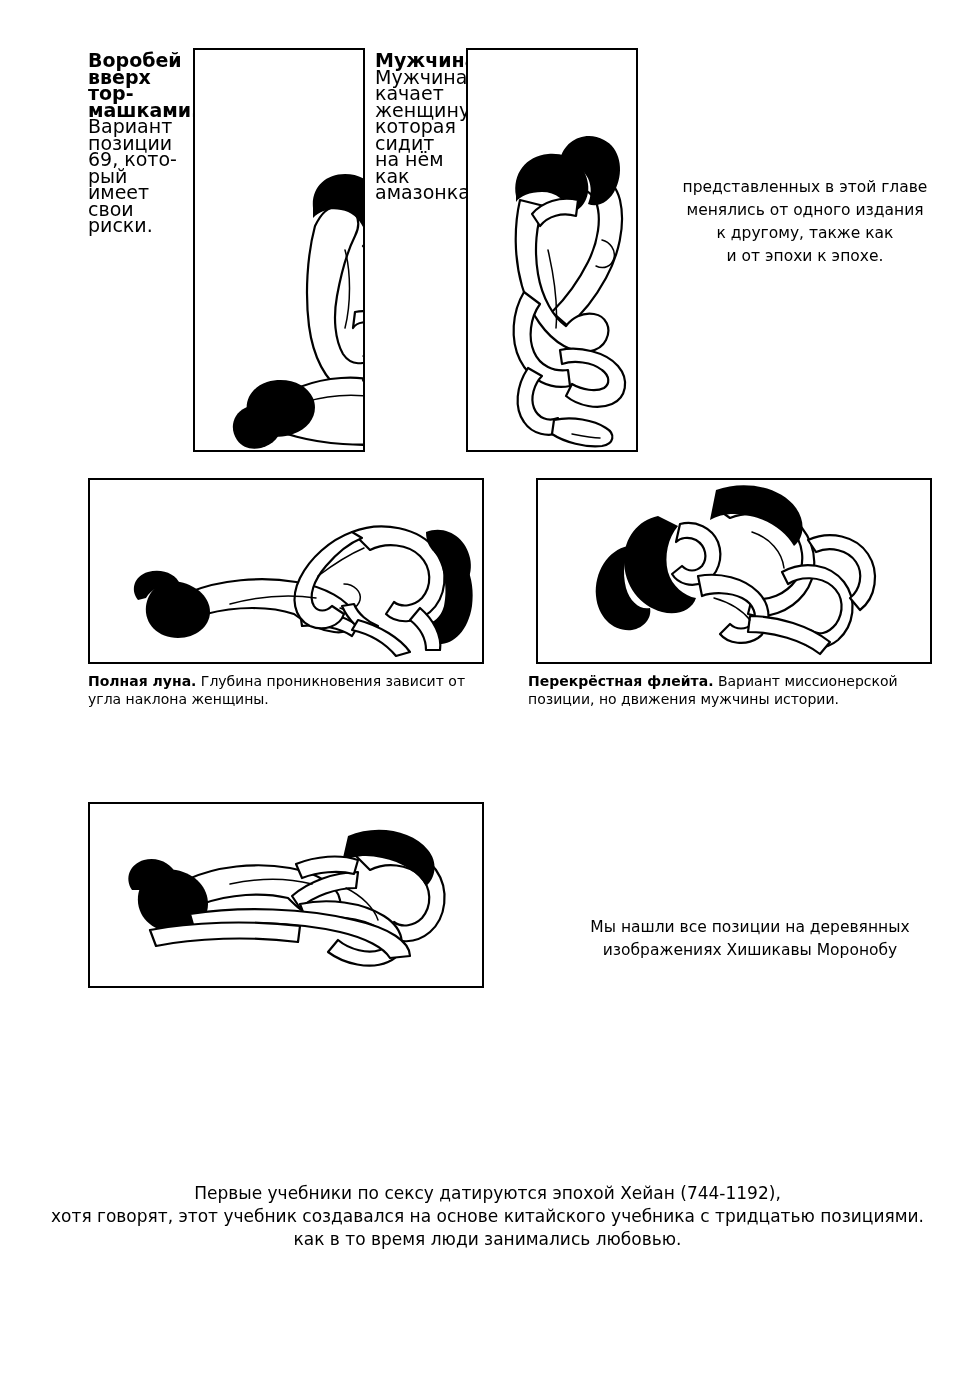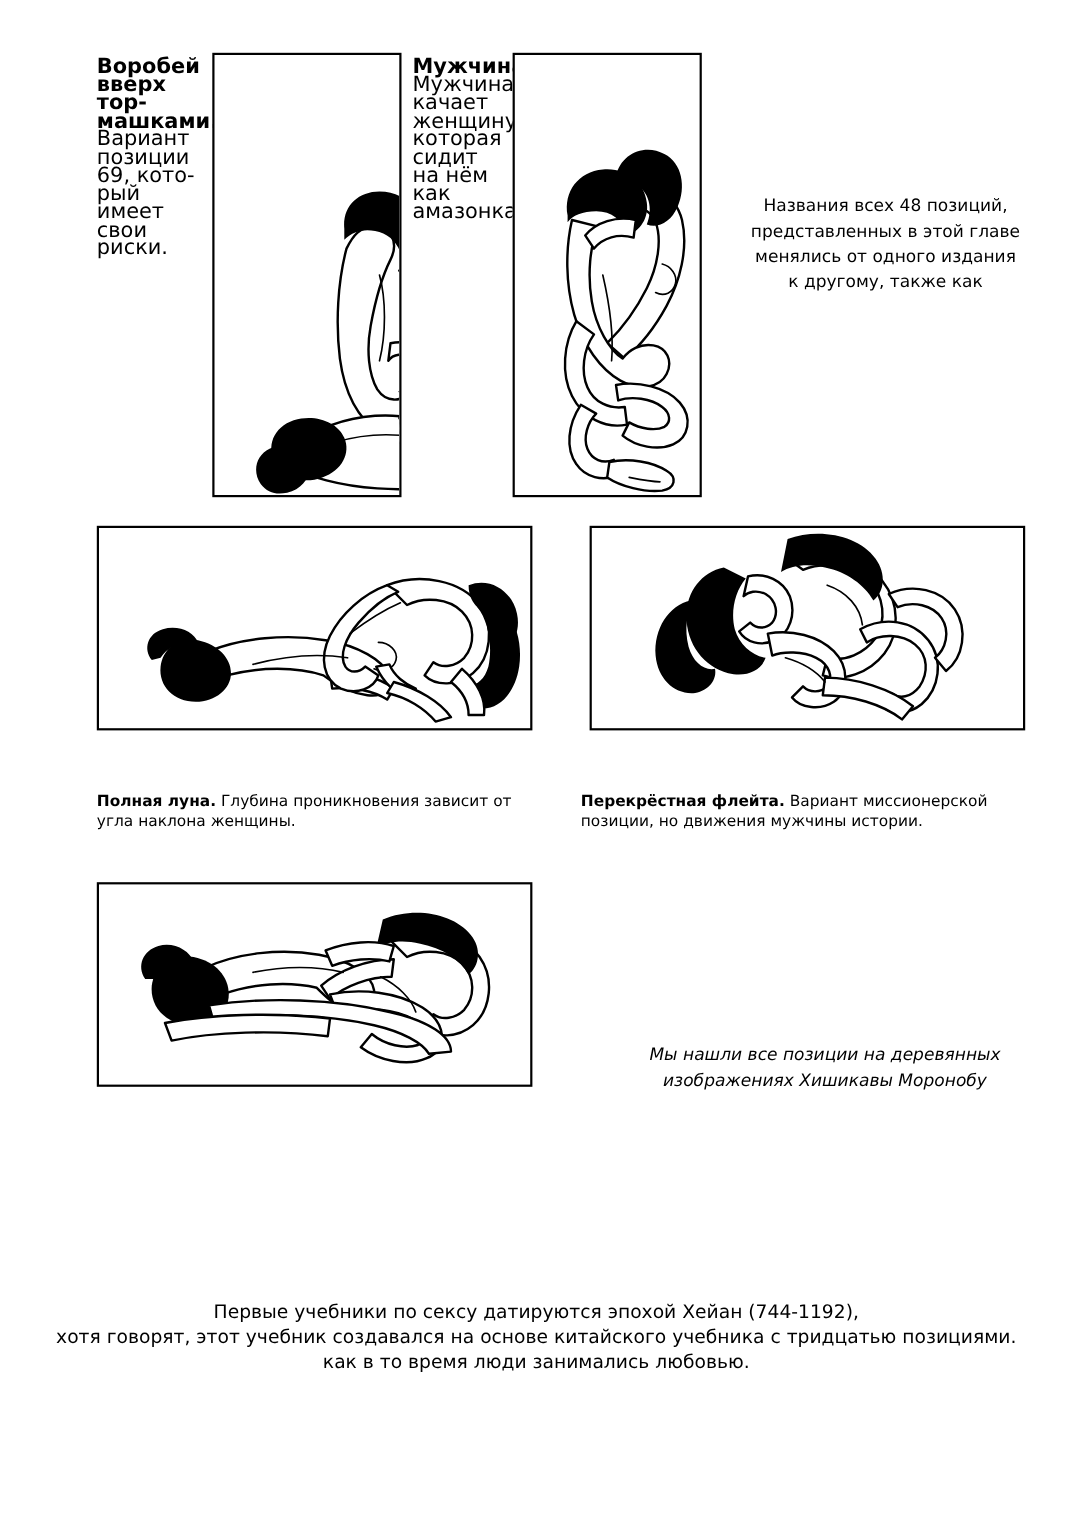--- a/index.html
+++ b/index.html
@@ -139,7 +139,6 @@
   </div>
 
   <div class="note" style="left:645px; top:176px; width:320px;">
-    <div>Названия всех 48 позиций,</div>
     <div>представленных в этой главе</div>
     <div>менялись от одного издания</div>
     <div>к другому, также как</div>

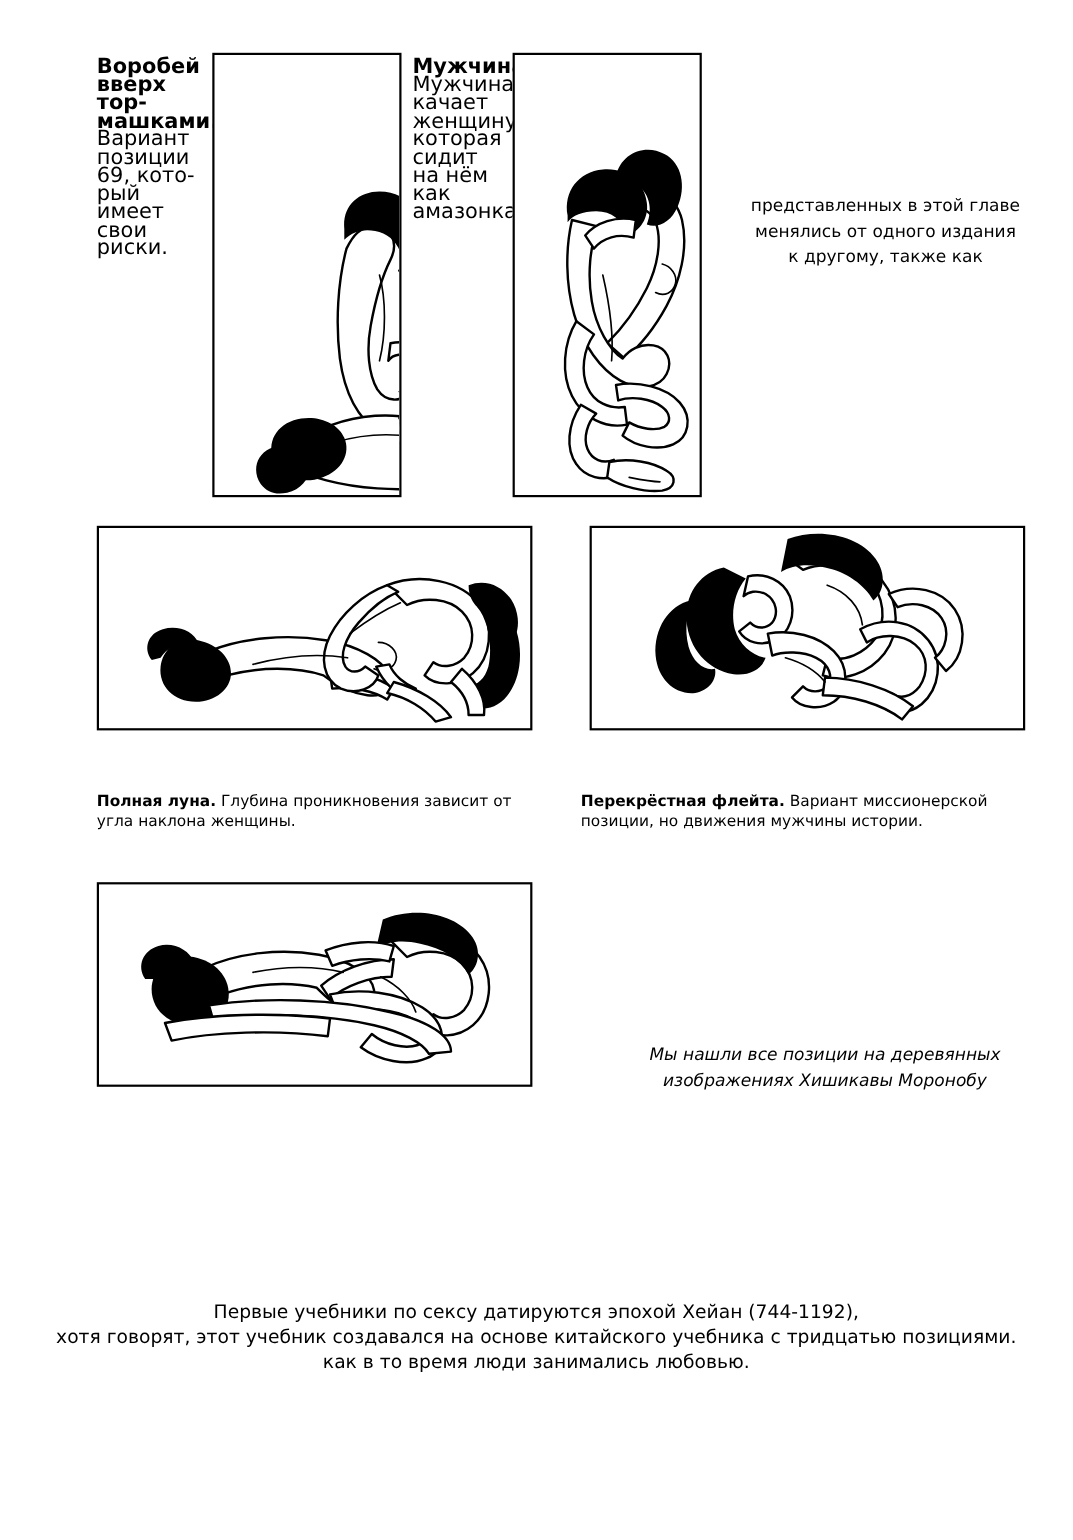--- a/index.html
+++ b/index.html
@@ -142,6 +142,7 @@
     <div>представленных в этой главе</div>
     <div>менялись от одного издания</div>
     <div>к другому, также как</div>
+    <div>и от эпохи к эпохе.</div>
   </div>
 
   <div class="frame" style="left:88px; top:478px; width:392px; height:182px;">

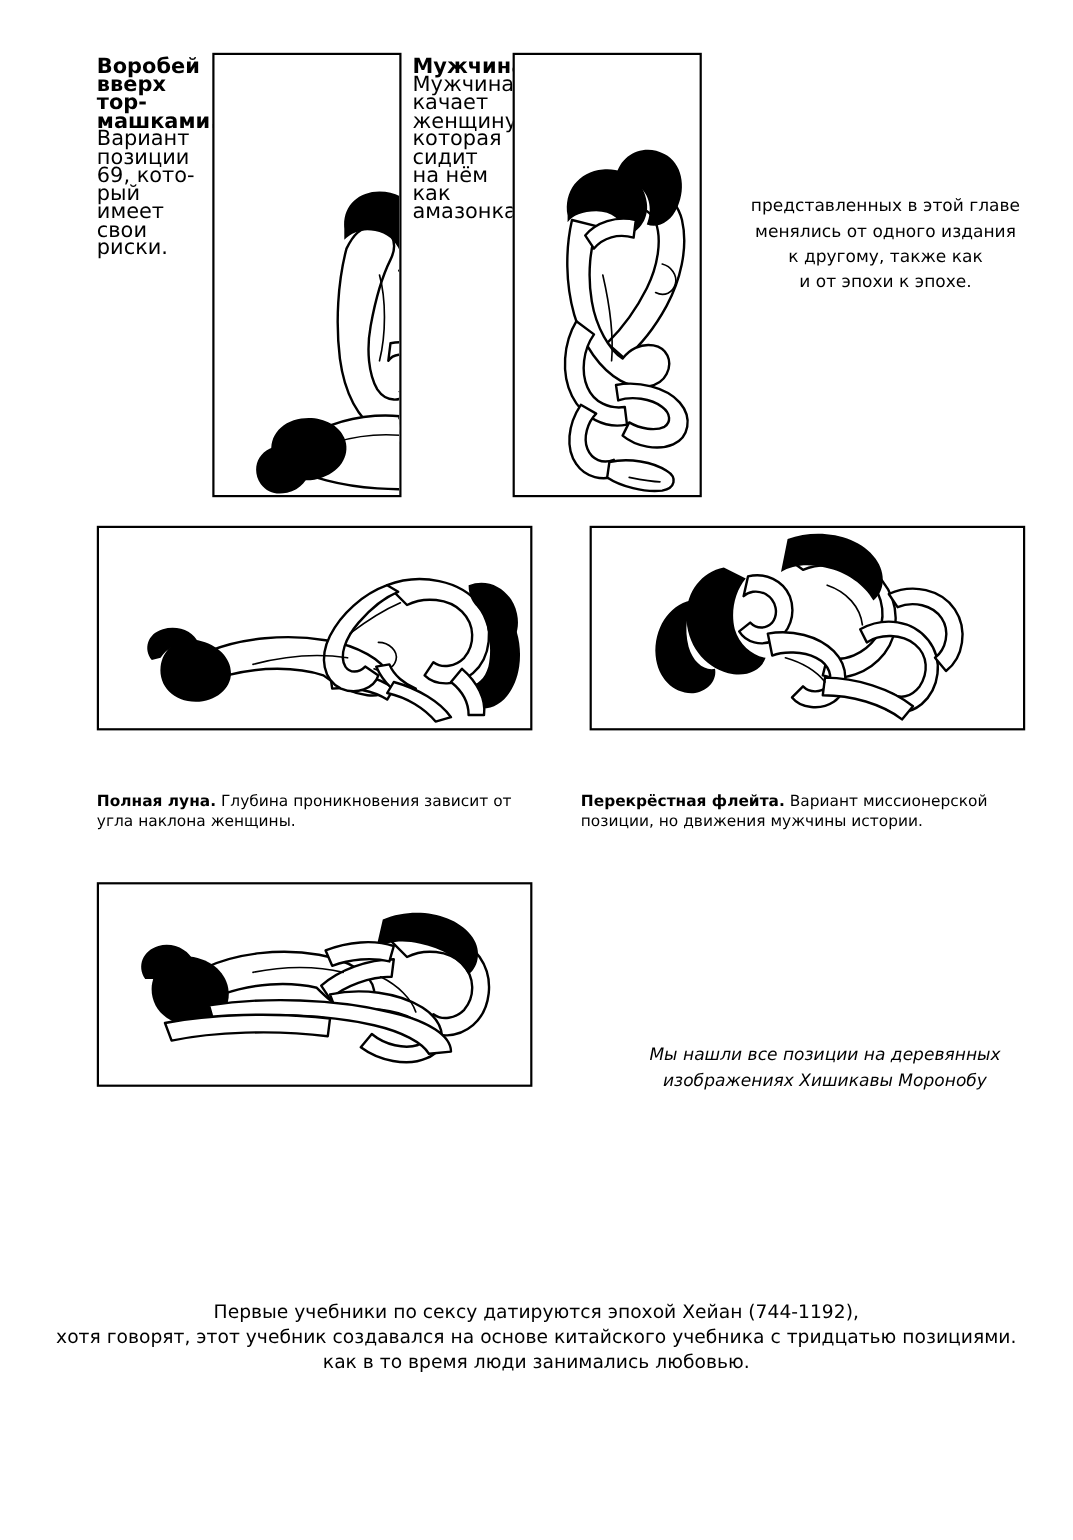--- a/index.html
+++ b/index.html
@@ -43,7 +43,6 @@
     position: absolute;
     font-size: 14px;
     line-height: 18px;
-    margin-top: 48px;
   }
   .under-caption .bold { font-weight: bold; }
 

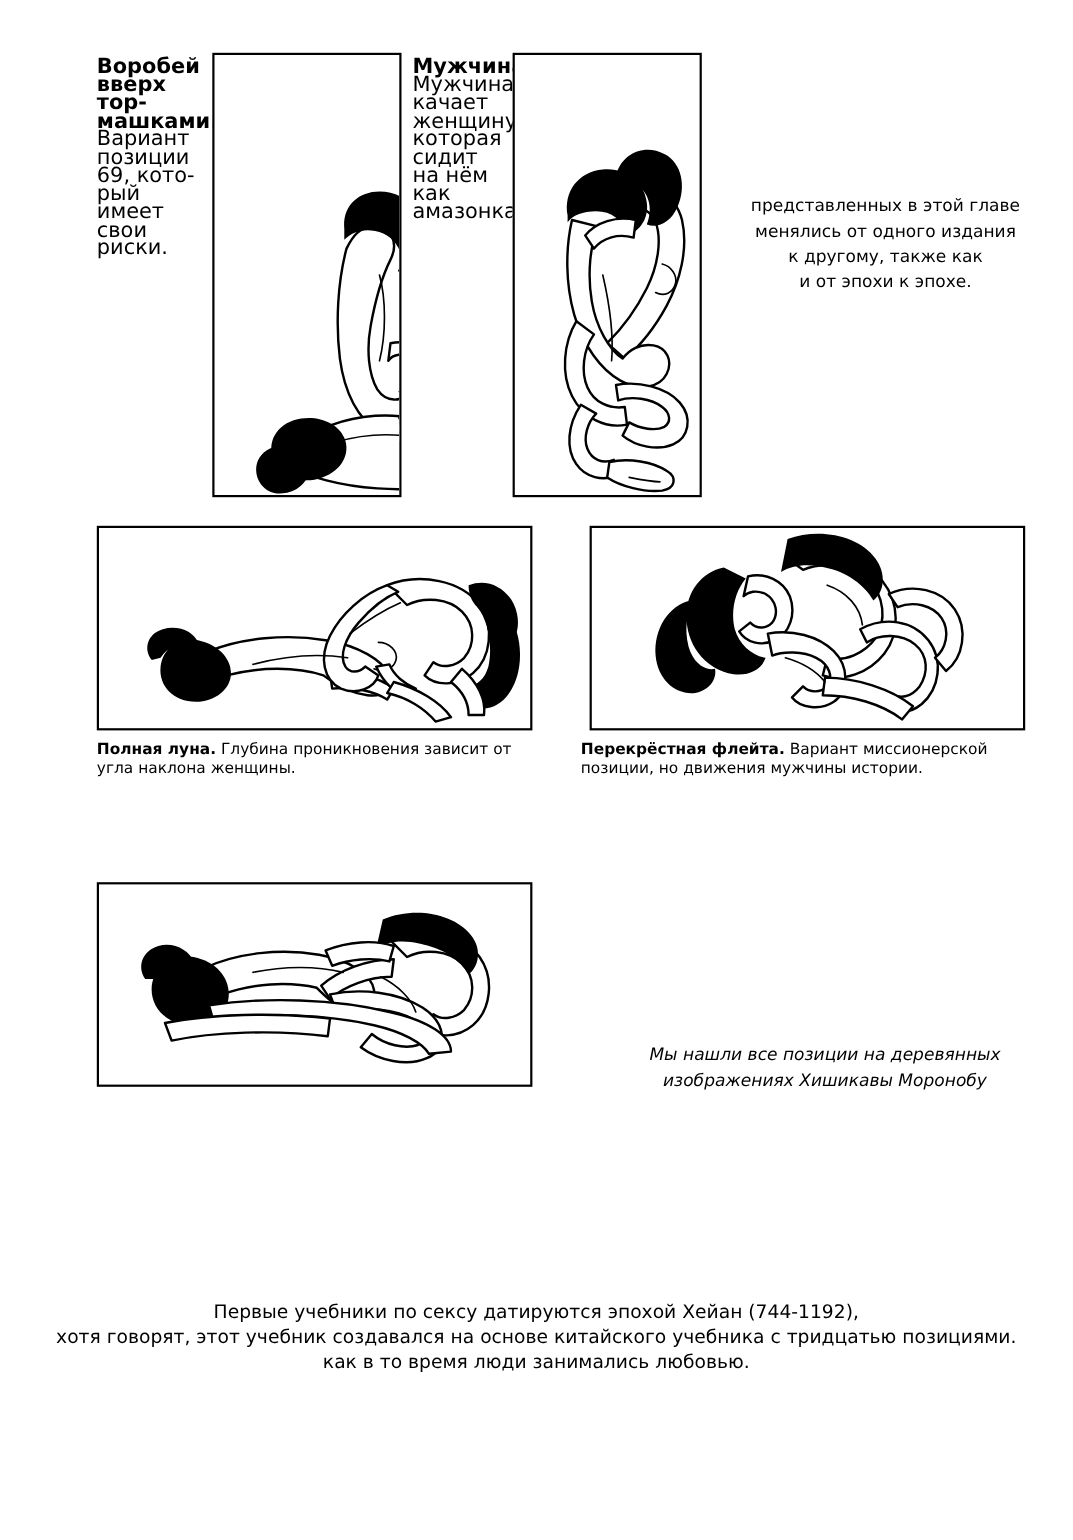--- a/index.html
+++ b/index.html
@@ -226,7 +226,7 @@
   </div>
 
 
-  <div class="note" style="left:540px; top:948px; width:420px;font-style:italic;">
+  <div class="note" style="left:540px; top:916px; width:420px;">
     <div>Мы нашли все позиции на деревянных</div>
     <div>изображениях Хишикавы Моронобу</div>
   </div>

